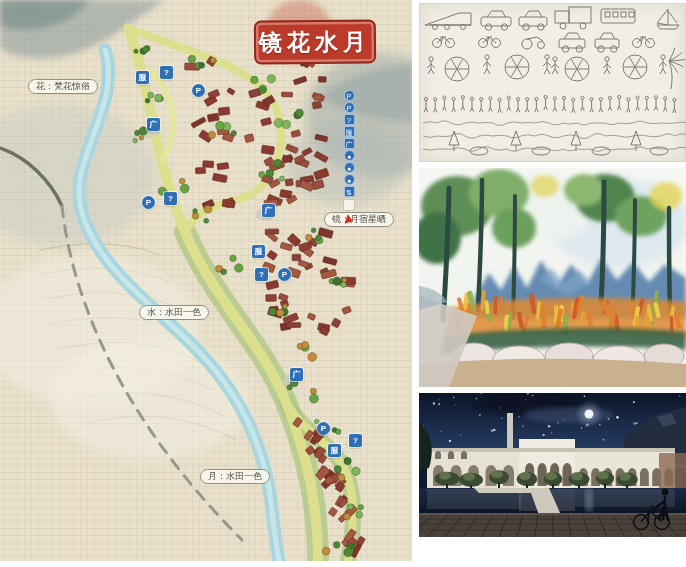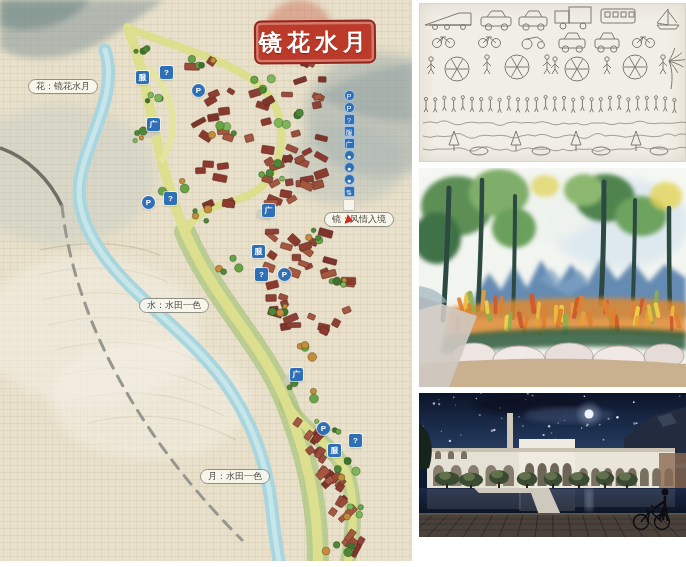--- a/index.html
+++ b/index.html
@@ -336,7 +336,7 @@
     <div class="sun-wash"></div>
     <div class="seal">镜花水月</div>
 
-    <div class="pill" id="pill-flower">花：镜花水月</div>
+    <div class="pill" id="pill-flower">花：梵花惊俗</div>
     <div class="pill" id="pill-mirror">镜：风情入境</div>
     <div class="pill" id="pill-water">水：水田一色</div>
     <div class="pill" id="pill-moon">月：水田一色</div>

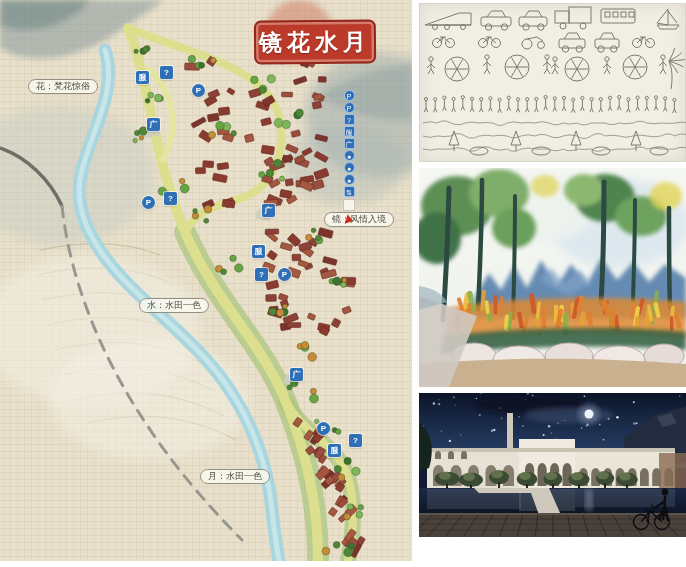--- a/index.html
+++ b/index.html
@@ -337,7 +337,7 @@
     <div class="seal">镜花水月</div>
 
     <div class="pill" id="pill-flower">花：梵花惊俗</div>
-    <div class="pill" id="pill-mirror">镜：风情入境</div>
+    <div class="pill" id="pill-mirror">镜：月宿星晒</div>
     <div class="pill" id="pill-water">水：水田一色</div>
     <div class="pill" id="pill-moon">月：水田一色</div>
 

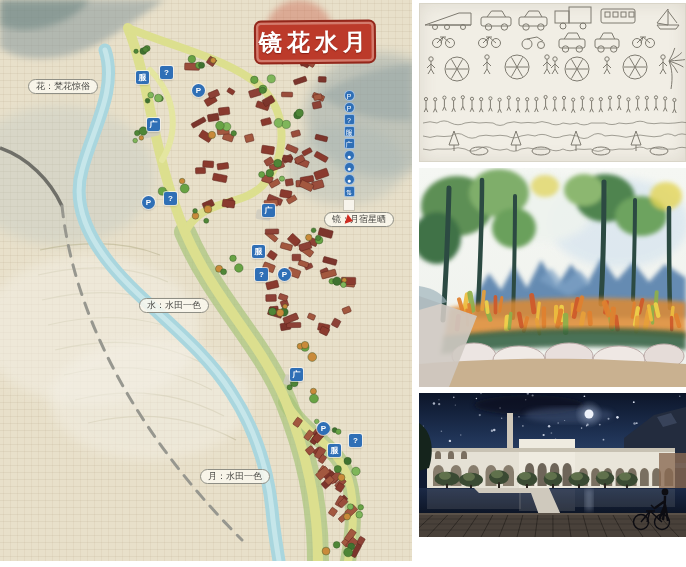--- a/index.html
+++ b/index.html
@@ -23,7 +23,7 @@
     border-radius:9px;font-size:9px;line-height:13px;color:#4a4a46;padding:0 7px;white-space:nowrap;}
   #pill-flower{left:28px;top:79px;}
   #pill-mirror{left:324px;top:212px;}
-  #pill-water{left:139px;top:298px;}
+  #pill-water{left:139px;top:305px;}
   #pill-moon{left:200px;top:469px;}
 
   .marker{position:absolute;width:13px;height:13px;background:#2f6fb6;color:#fff;font-size:8px;

